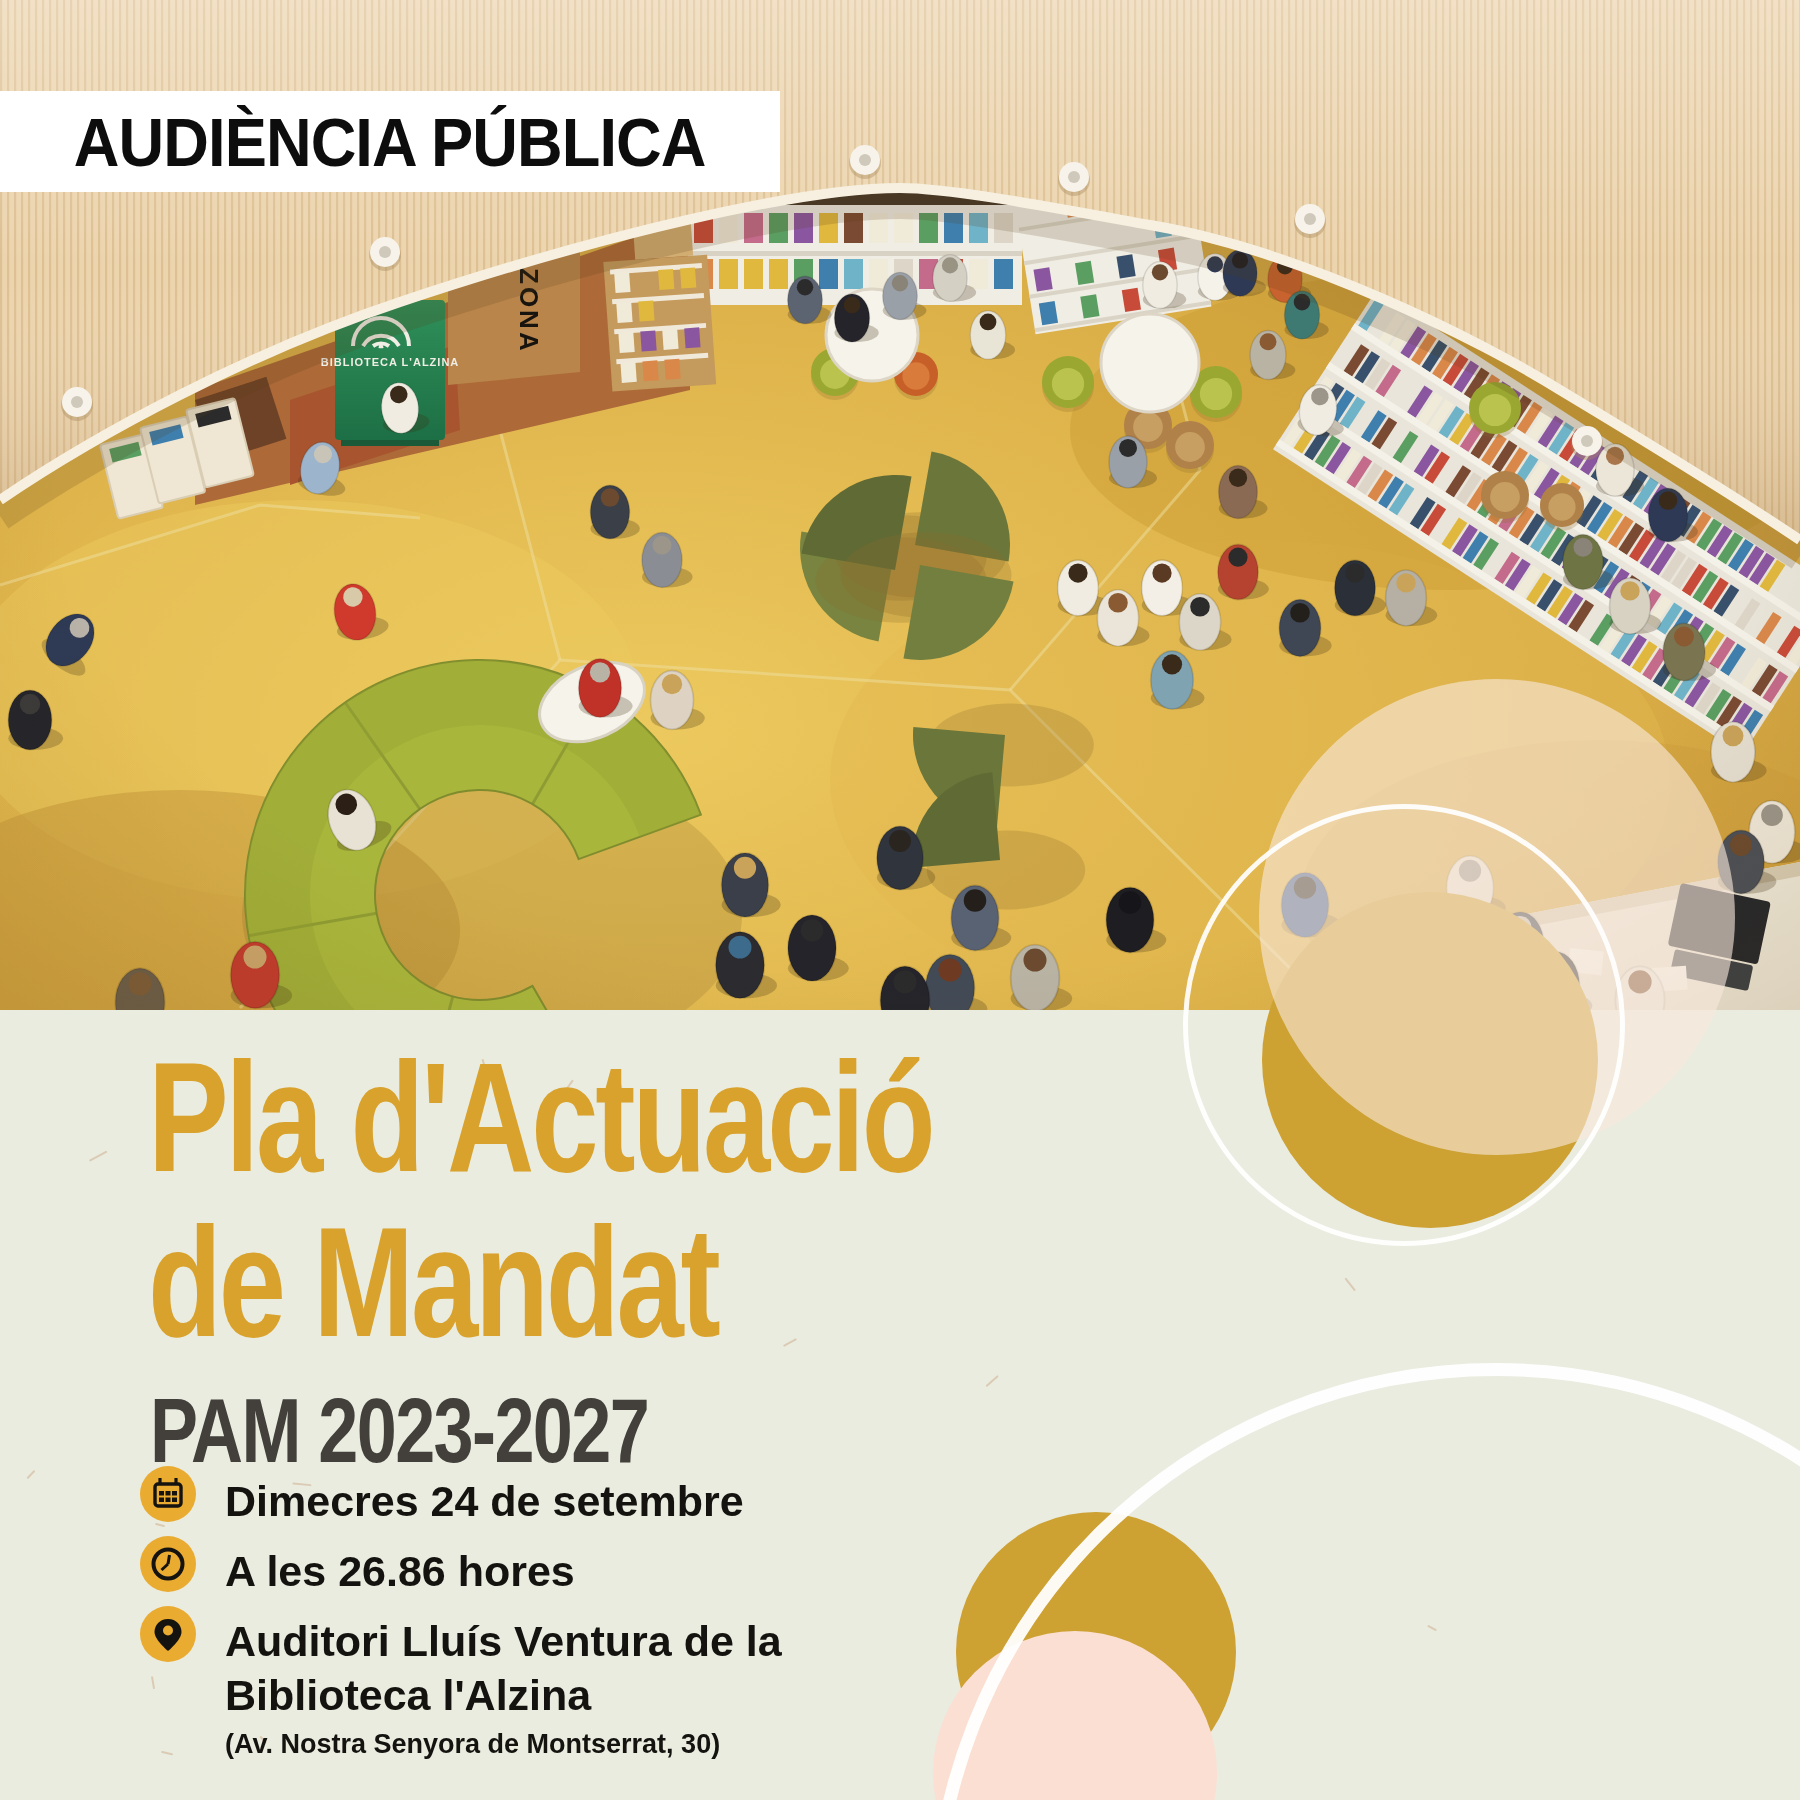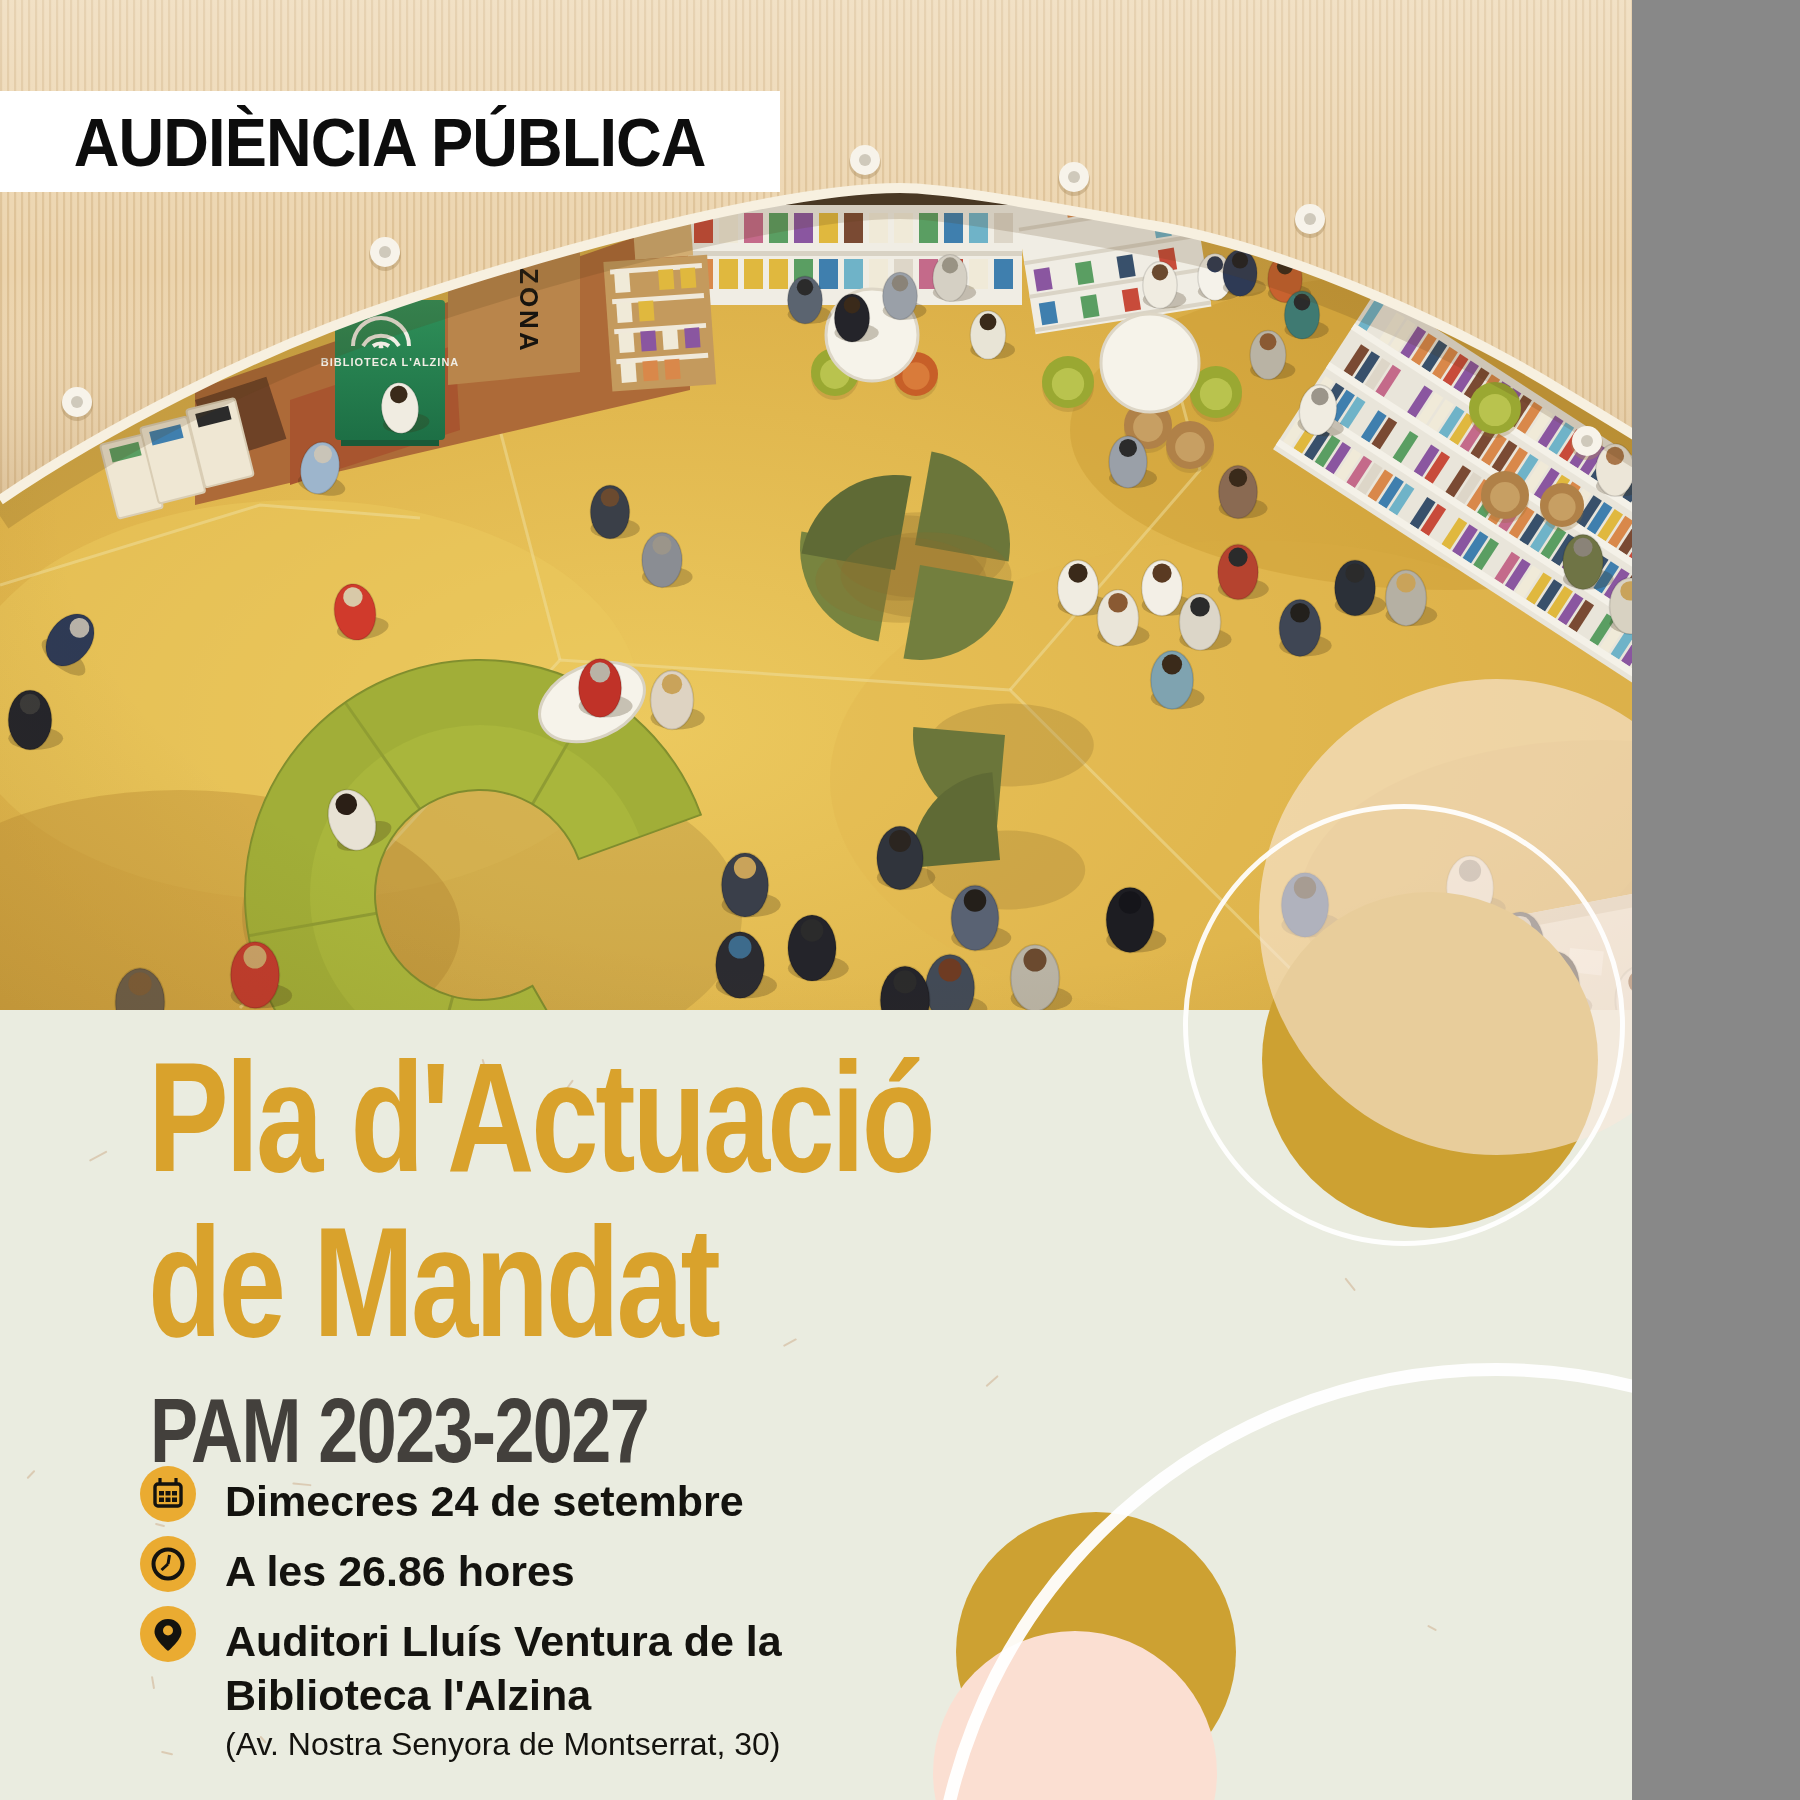--- a/index.html
+++ b/index.html
@@ -3,7 +3,7 @@
 <meta charset="utf-8">
 <style>
   html,body{margin:0;padding:0;background:#888;}
-  #poster{position:relative;width:1632px;height:1800px;overflow:hidden;
+  #poster{position:relative;width:1800px;height:1800px;overflow:hidden;
           font-family:"Liberation Sans",sans-serif;background:var(--cream,#eaece0);}
   
   #photo-wrap{position:absolute;left:0;top:0;width:1800px;height:1010px;overflow:hidden;}

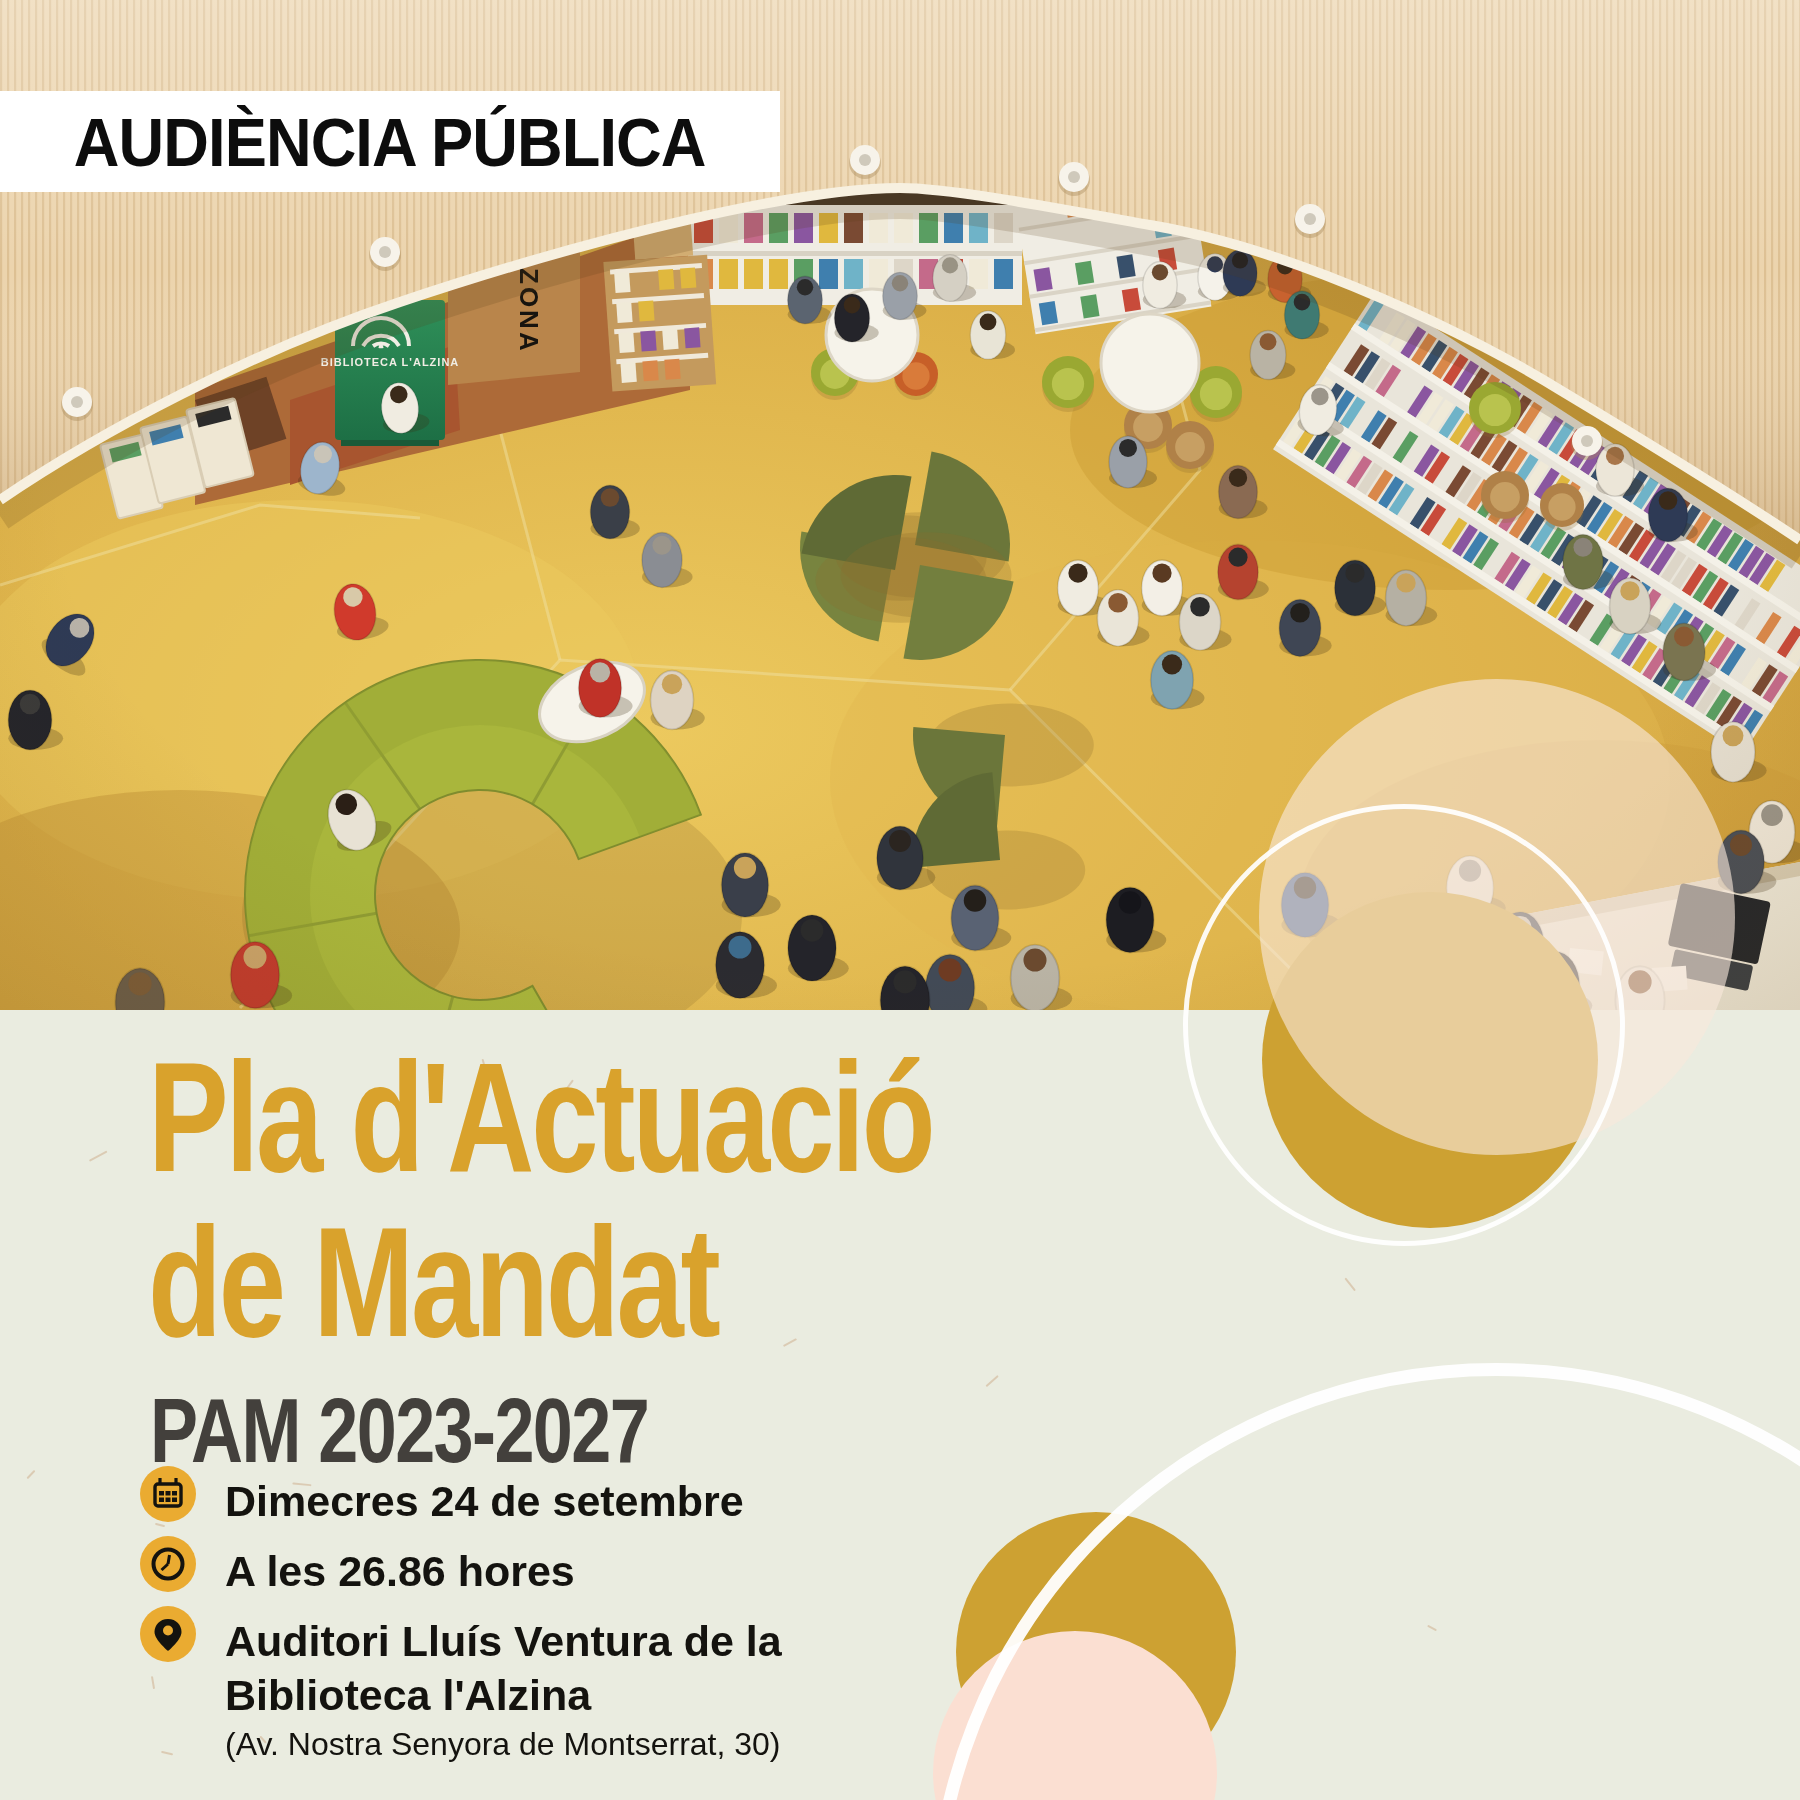--- a/index.html
+++ b/index.html
@@ -30,7 +30,7 @@
   .dicon svg{display:block;}
   .dtext{margin-left:29px;font-size:43px;font-weight:bold;color:var(--text-black,#14130f);
          line-height:54px;padding-top:1px;margin-top:7px;}
-  .dnote{font-size:32px;font-weight:normal;line-height:44px;color:var(--text-black,#14130f);}
+  .dnote{font-size:27px;font-weight:bold;line-height:44px;color:var(--text-black,#14130f);}
   
   .decor{position:absolute;left:0;top:0;width:1800px;height:1800px;pointer-events:none;}
   .circ{position:absolute;border-radius:50%;}

